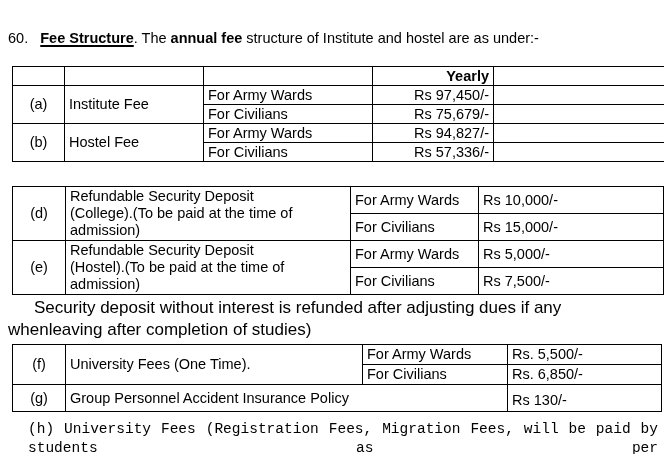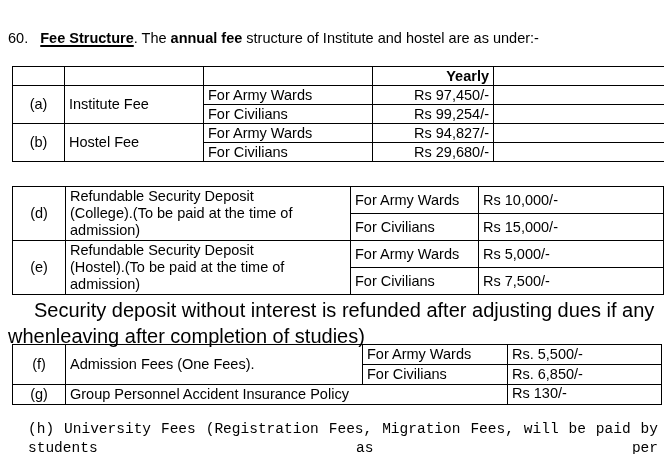--- a/index.html
+++ b/index.html
@@ -169,7 +169,7 @@
       </tr>
       <tr>
         <td class="t1-c3">For Civilians</td>
-        <td class="t1-c4">Rs 99,254/-</td>
+        <td class="t1-c4">Rs 75,679/-</td>
         <td class="t1-c5"></td>
       </tr>
 

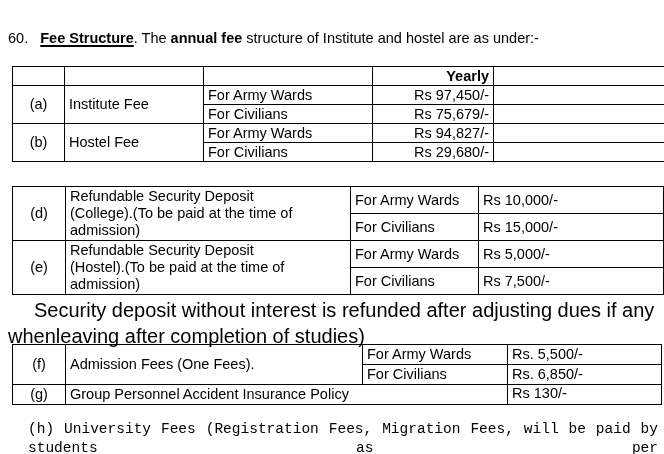--- a/index.html
+++ b/index.html
@@ -182,7 +182,7 @@
       </tr>
       <tr>
         <td class="t1-c3">For Civilians</td>
-        <td class="t1-c4">Rs 29,680/-</td>
+        <td class="t1-c4">Rs 57,336/-</td>
         <td class="t1-c5"></td>
       </tr>
     </tbody>

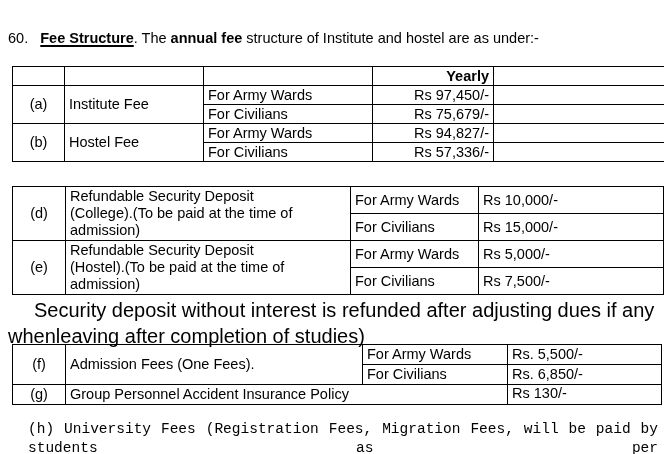--- a/index.html
+++ b/index.html
@@ -103,7 +103,7 @@
     left: 8px;
     top: 297px;
     width: 648px;
-    font-size: 20px;
+    font-size: 17px;
     line-height: 1.3;
   }
   .mid-para .indent { padding-left: 26px; }

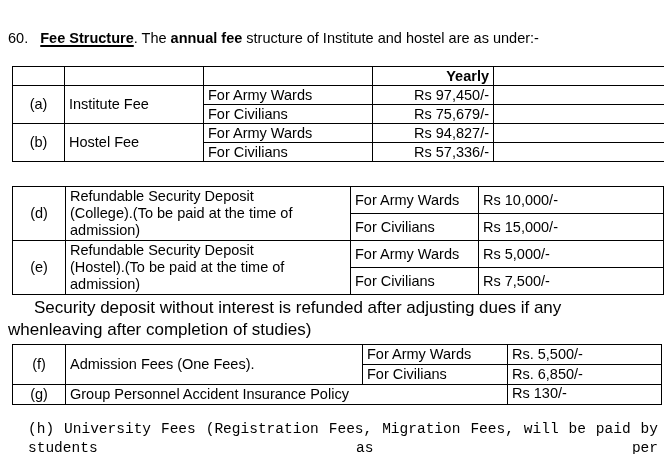--- a/index.html
+++ b/index.html
@@ -231,7 +231,7 @@
     <tbody>
       <tr>
         <td class="t3-c1" rowspan="2">(f)</td>
-        <td class="t3-c2" rowspan="2">Admission Fees (One Fees).</td>
+        <td class="t3-c2" rowspan="2">University Fees (One Time).</td>
         <td class="t3-c3">For Army Wards</td>
         <td class="t3-c4">Rs. 5,500/-</td>
       </tr>

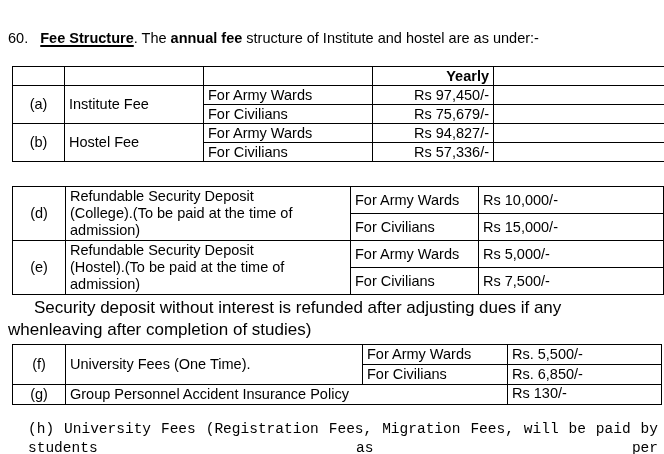--- a/index.html
+++ b/index.html
@@ -242,7 +242,7 @@
       <tr>
         <td class="t3-c1 t3-tall">(g)</td>
         <td class="t3-c2 t3-tall" colspan="2">Group Personnel Accident Insurance Policy</td>
-        <td class="t3-c4 t3-tall" style="vertical-align:top;padding-top:0;">Rs    130/-</td>
+        <td class="t3-c4 t3-tall" style="vertical-align:top;padding-top:7px;">Rs    130/-</td>
       </tr>
     </tbody>
   </table>

